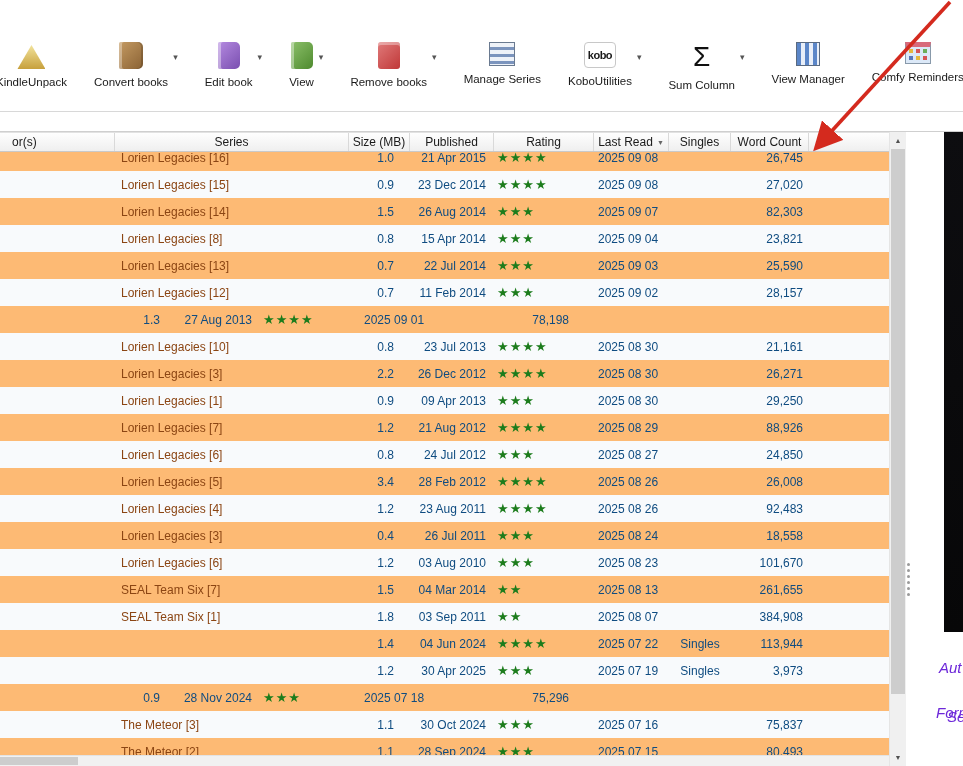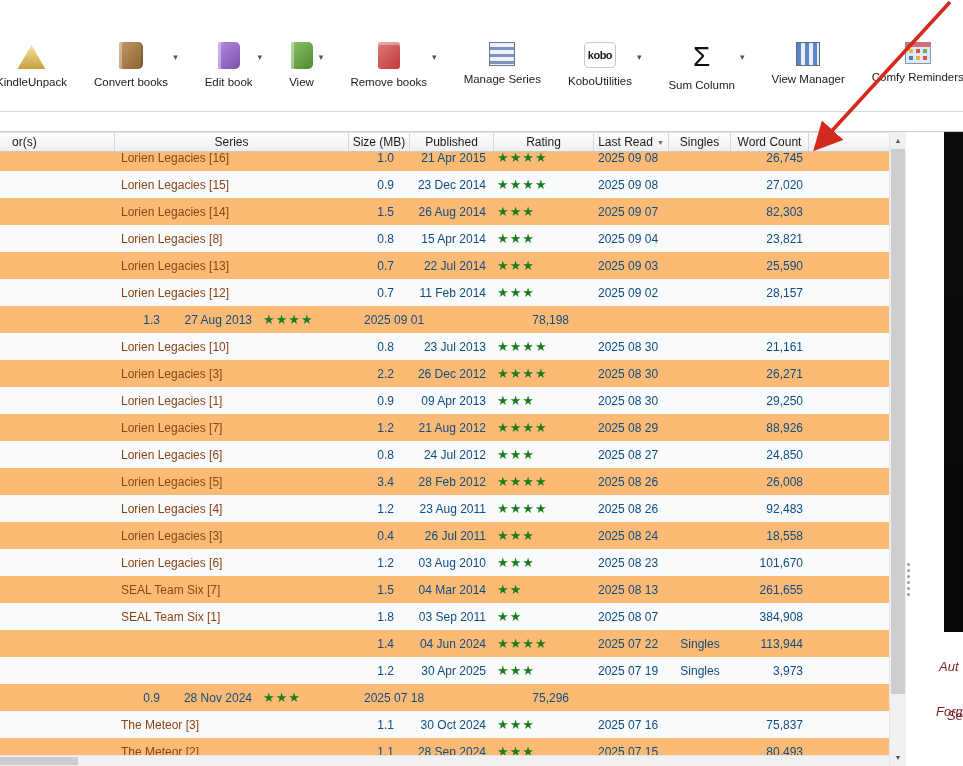--- a/index.html
+++ b/index.html
@@ -75,7 +75,7 @@
   
   .right-panel{flex:1;position:relative;background:#fff;overflow:hidden;}
   .cover{position:absolute;top:0;right:0;width:19px;height:500px;background:linear-gradient(180deg,#0d0d10,#070708);}
-  .details-label{position:absolute;font-style:italic;font-size:13px;color:#7f1d1d;white-space:nowrap;}
+  .details-label{position:absolute;font-style:italic;font-size:15px;color:#6d28d9;white-space:nowrap;}
   .lbl-authors{top:527px;left:33px;}
   .lbl-series{top:576px;left:41px;}
   .lbl-formats{top:572px;left:30px;}

